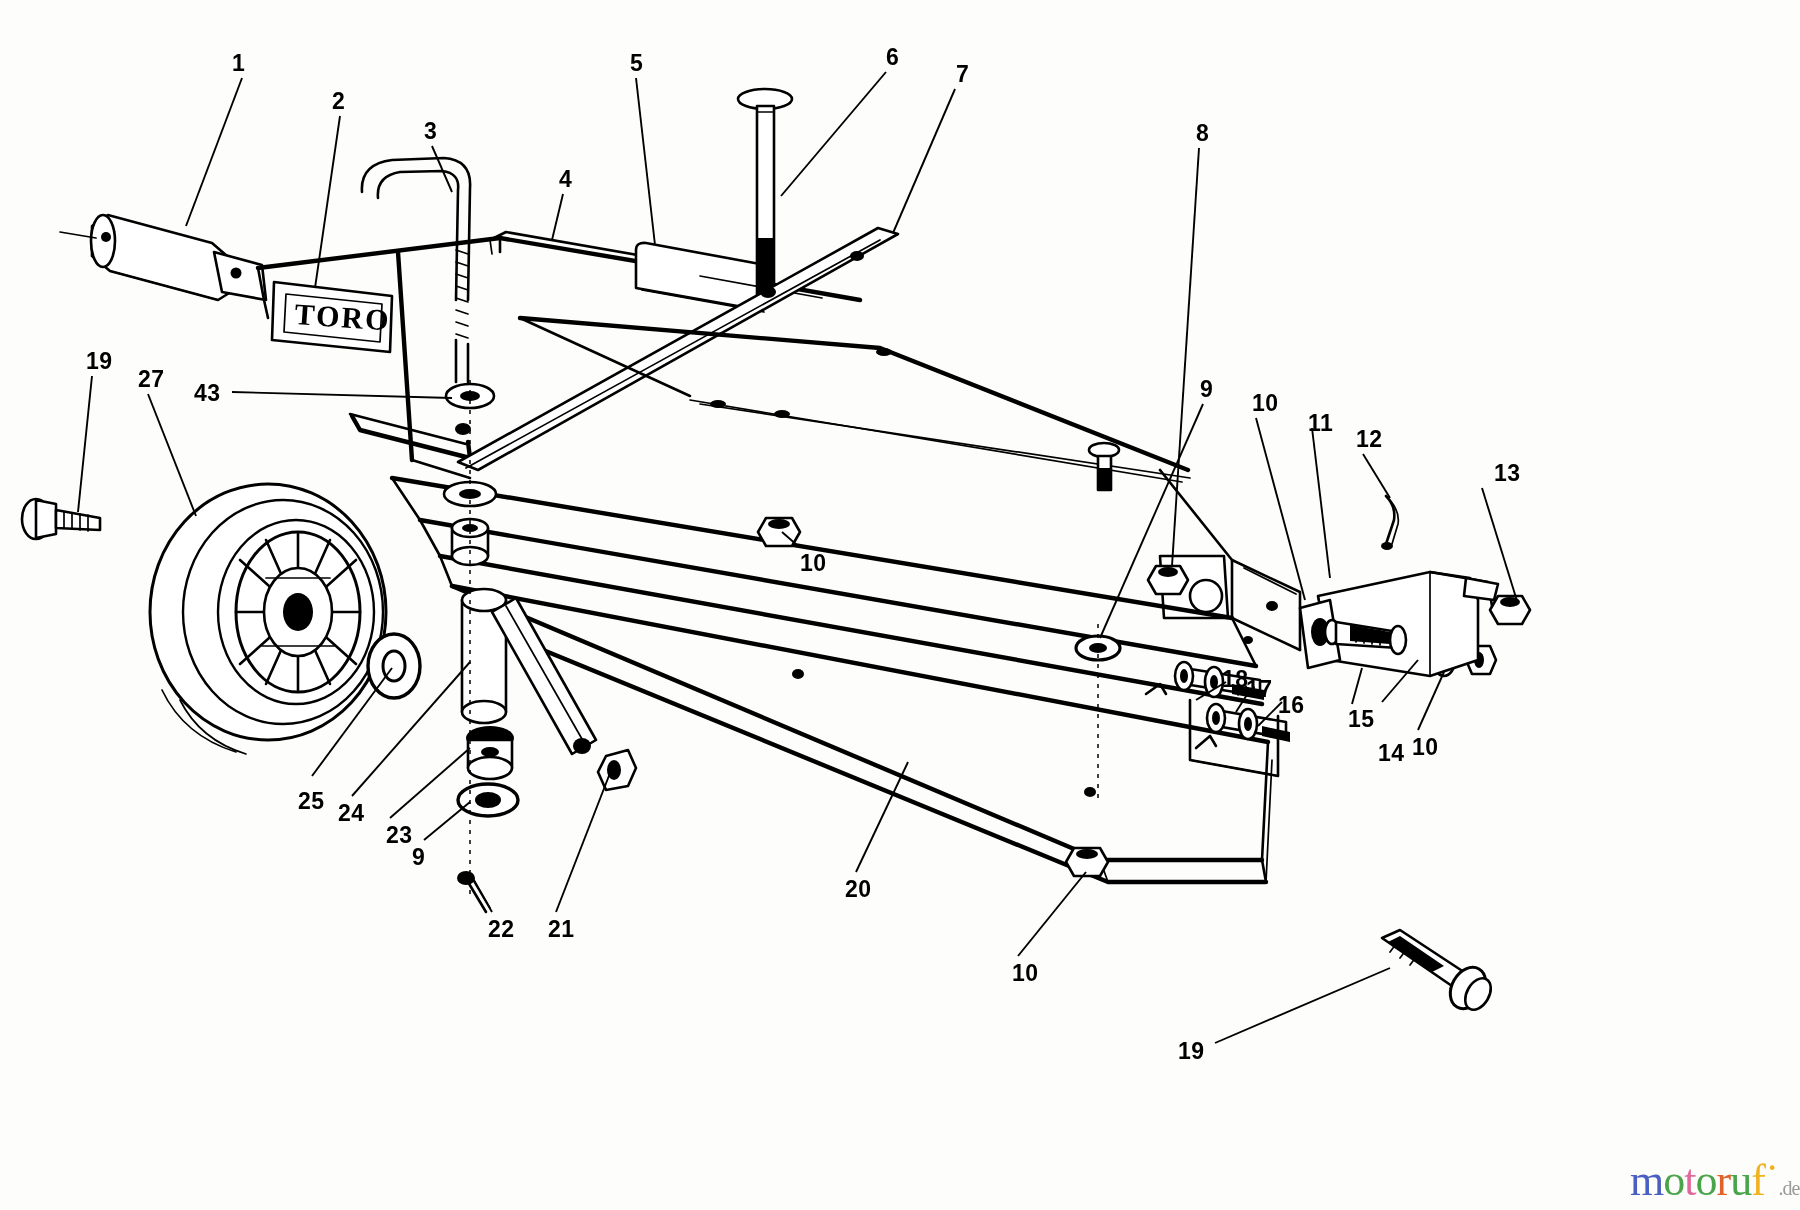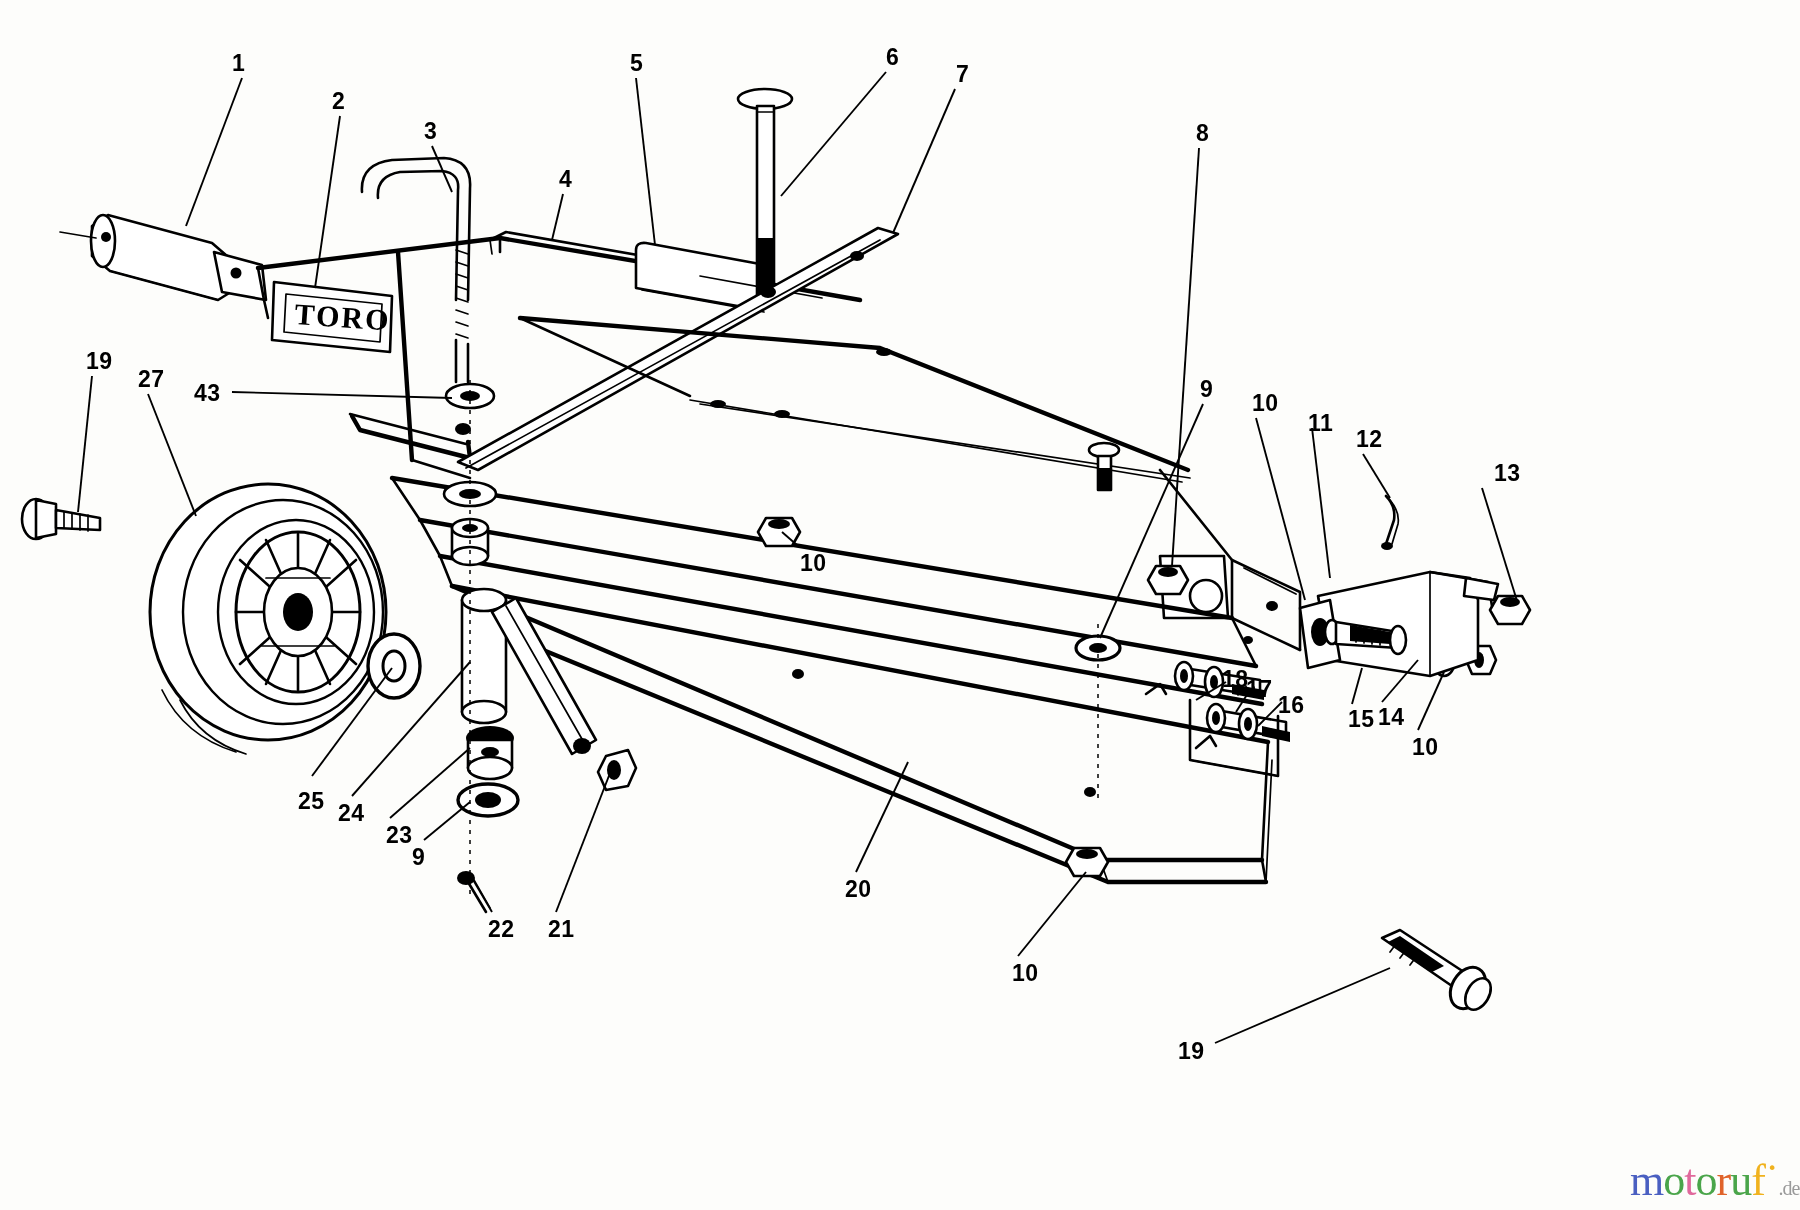--- a/index.html
+++ b/index.html
@@ -375,7 +375,7 @@
       <div class="num" style="left: 1308px; top: 412px;">11</div>
       <div class="num" style="left: 1356px; top: 428px;">12</div>
       <div class="num" style="left: 1478px; top: 462px; margin-left: 16px;">13</div>
-      <div class="num" style="left: 1378px; top: 706px; text-align: right;">14</div>
+      <div class="num" style="left: 1378px; top: 742px; text-align: right;">14</div>
       <div class="num" style="left: 1348px; top: 708px;">15</div>
       <div class="num" style="left: 1278px; top: 694px;">16</div>
       <div class="num" style="left: 1246px; top: 678px;">17</div>

